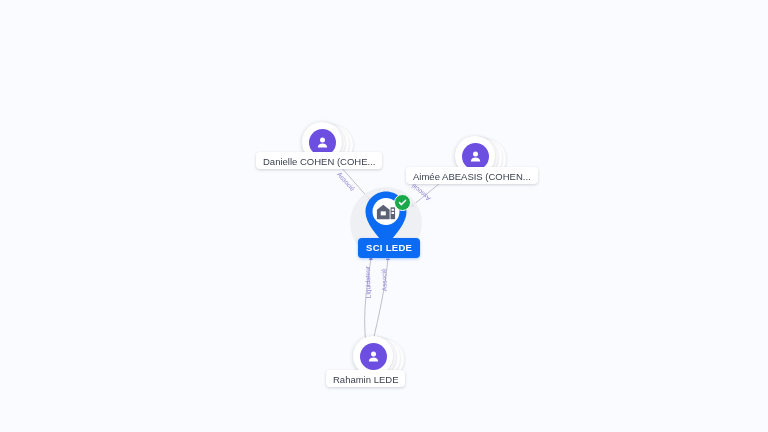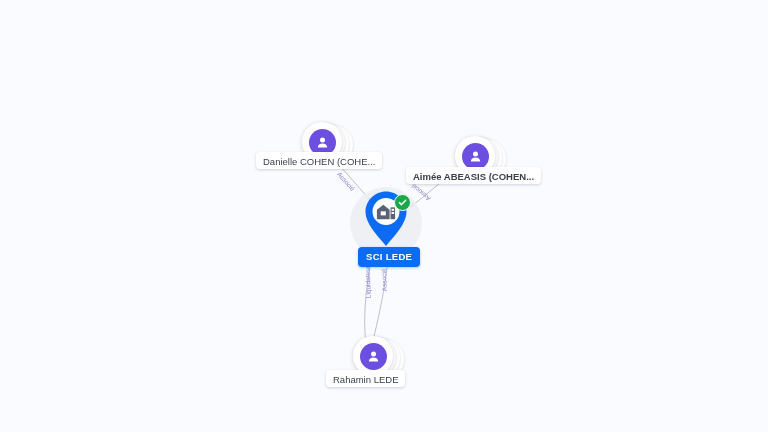--- a/index.html
+++ b/index.html
@@ -203,7 +203,7 @@
       </div>
     </div>
   </div>
-  <div class="node-label" style="left:406px; top:167px;font-weight:bold;">Aimée ABEASIS (COHEN...</div>
+  <div class="node-label" style="left:406px; top:167px;">Aimée ABEASIS (COHEN...</div>
 
   <div class="person-node" style="left:353px; top:336px;">
     <div class="stack-card c3"></div>

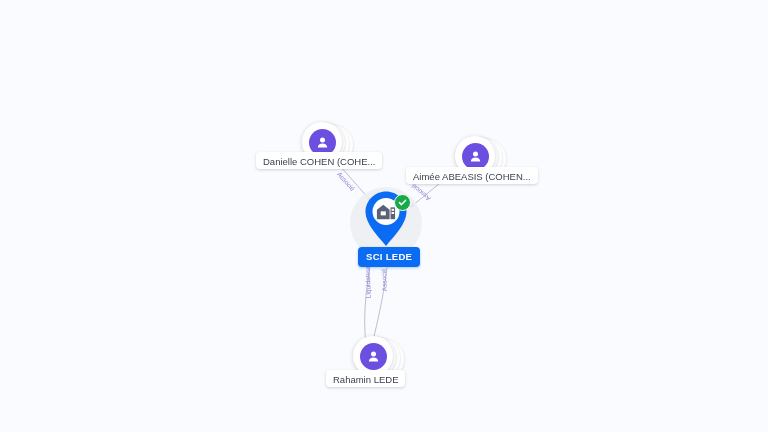--- a/index.html
+++ b/index.html
@@ -245,7 +245,7 @@
     </div>
   </div>
 
-  <div class="company-badge" style="left:358px; top:247px;text-align:right;">SCI LEDE</div>
+  <div class="company-badge" style="left:358px; top:238px;text-align:right;">SCI LEDE</div>
 
 </div>
 

